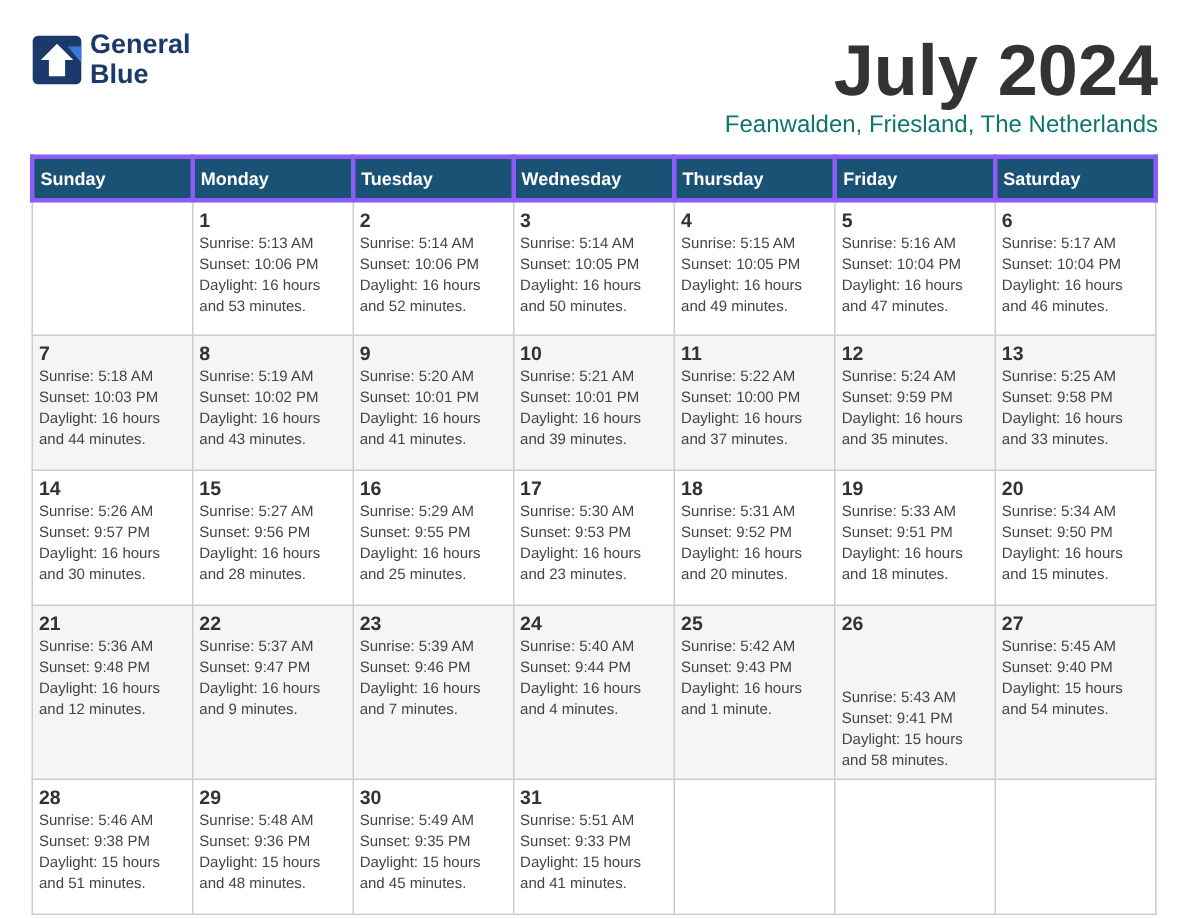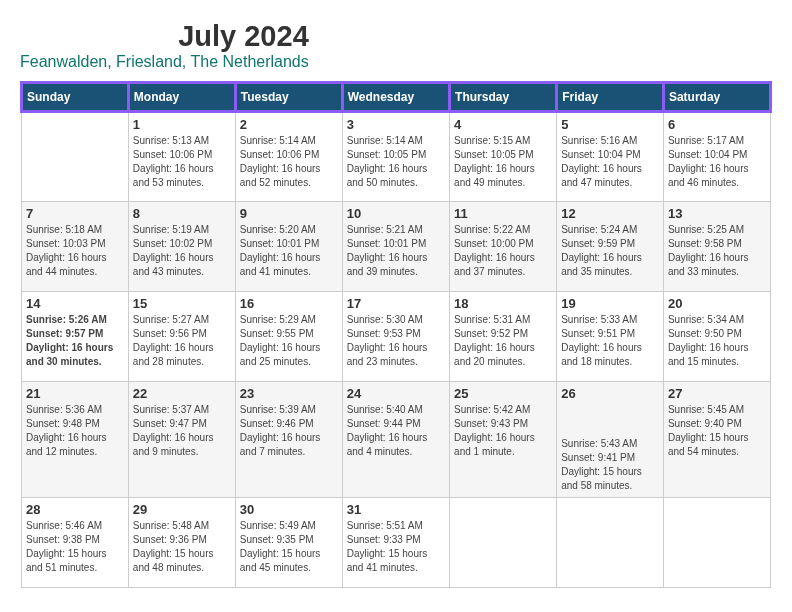--- a/index.html
+++ b/index.html
@@ -92,6 +92,17 @@
 <body>
 
 <div class="header-area">
+  <div class="logo">
+    <svg class="logo-icon" viewBox="0 0 40 40">
+      <rect x="2" y="2" width="36" height="36" rx="4" fill="#1a3a6b"></rect>
+      <polygon points="20,8 32,20 26,20 26,32 14,32 14,20 8,20" fill="white"></polygon>
+      <polygon points="28,10 38,10 38,22" fill="#3a7bd5"></polygon>
+    </svg>
+    <div class="logo-text">
+      <div>General</div>
+      <div>Blue</div>
+    </div>
+  </div>
   <div class="title-area">
     <div class="month-title">July 2024</div>
     <div class="location-title">Feanwalden, Friesland, The Netherlands</div>

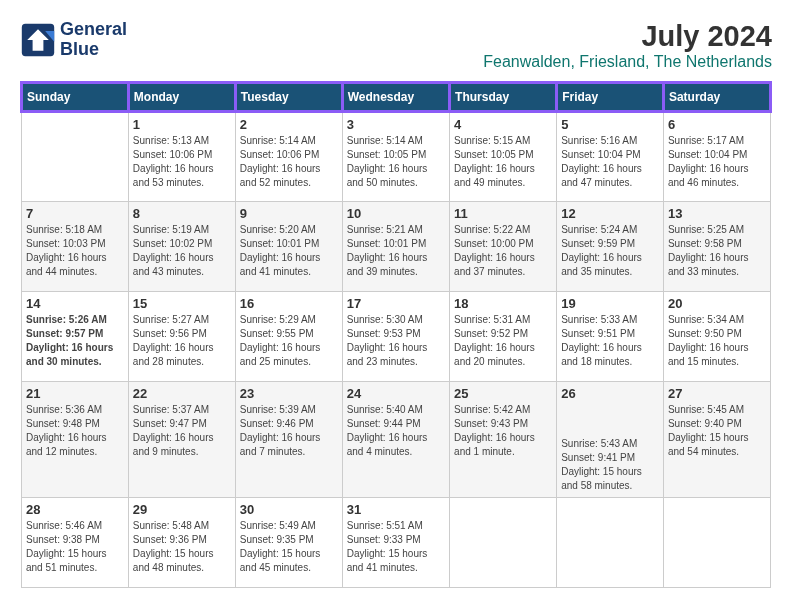--- a/index.html
+++ b/index.html
@@ -35,7 +35,7 @@
       text-align: right;
     }
     .month-title {
-      font-size: 29px;
+      font-size: 48px;
       font-weight: bold;
       color: #333;
     }

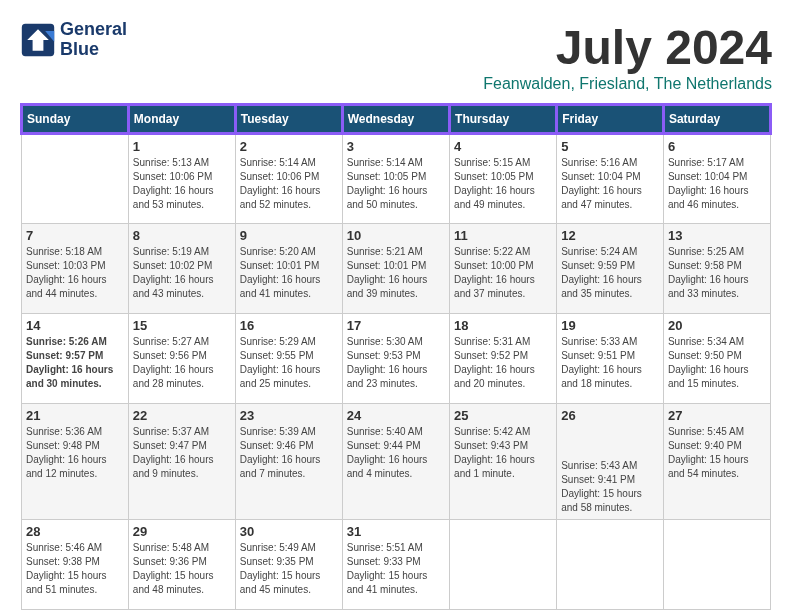--- a/index.html
+++ b/index.html
@@ -221,7 +221,7 @@
       <tr>
         <td>
           <div class="day-number">14</div>
-          <div class="day-detail" style="white-space: pre-line; font-weight: bold;">Sunrise: 5:26 AM
+          <div class="day-detail" style="white-space: pre-line;">Sunrise: 5:26 AM
 Sunset: 9:57 PM
 Daylight: 16 hours
 and 30 minutes.</div>

